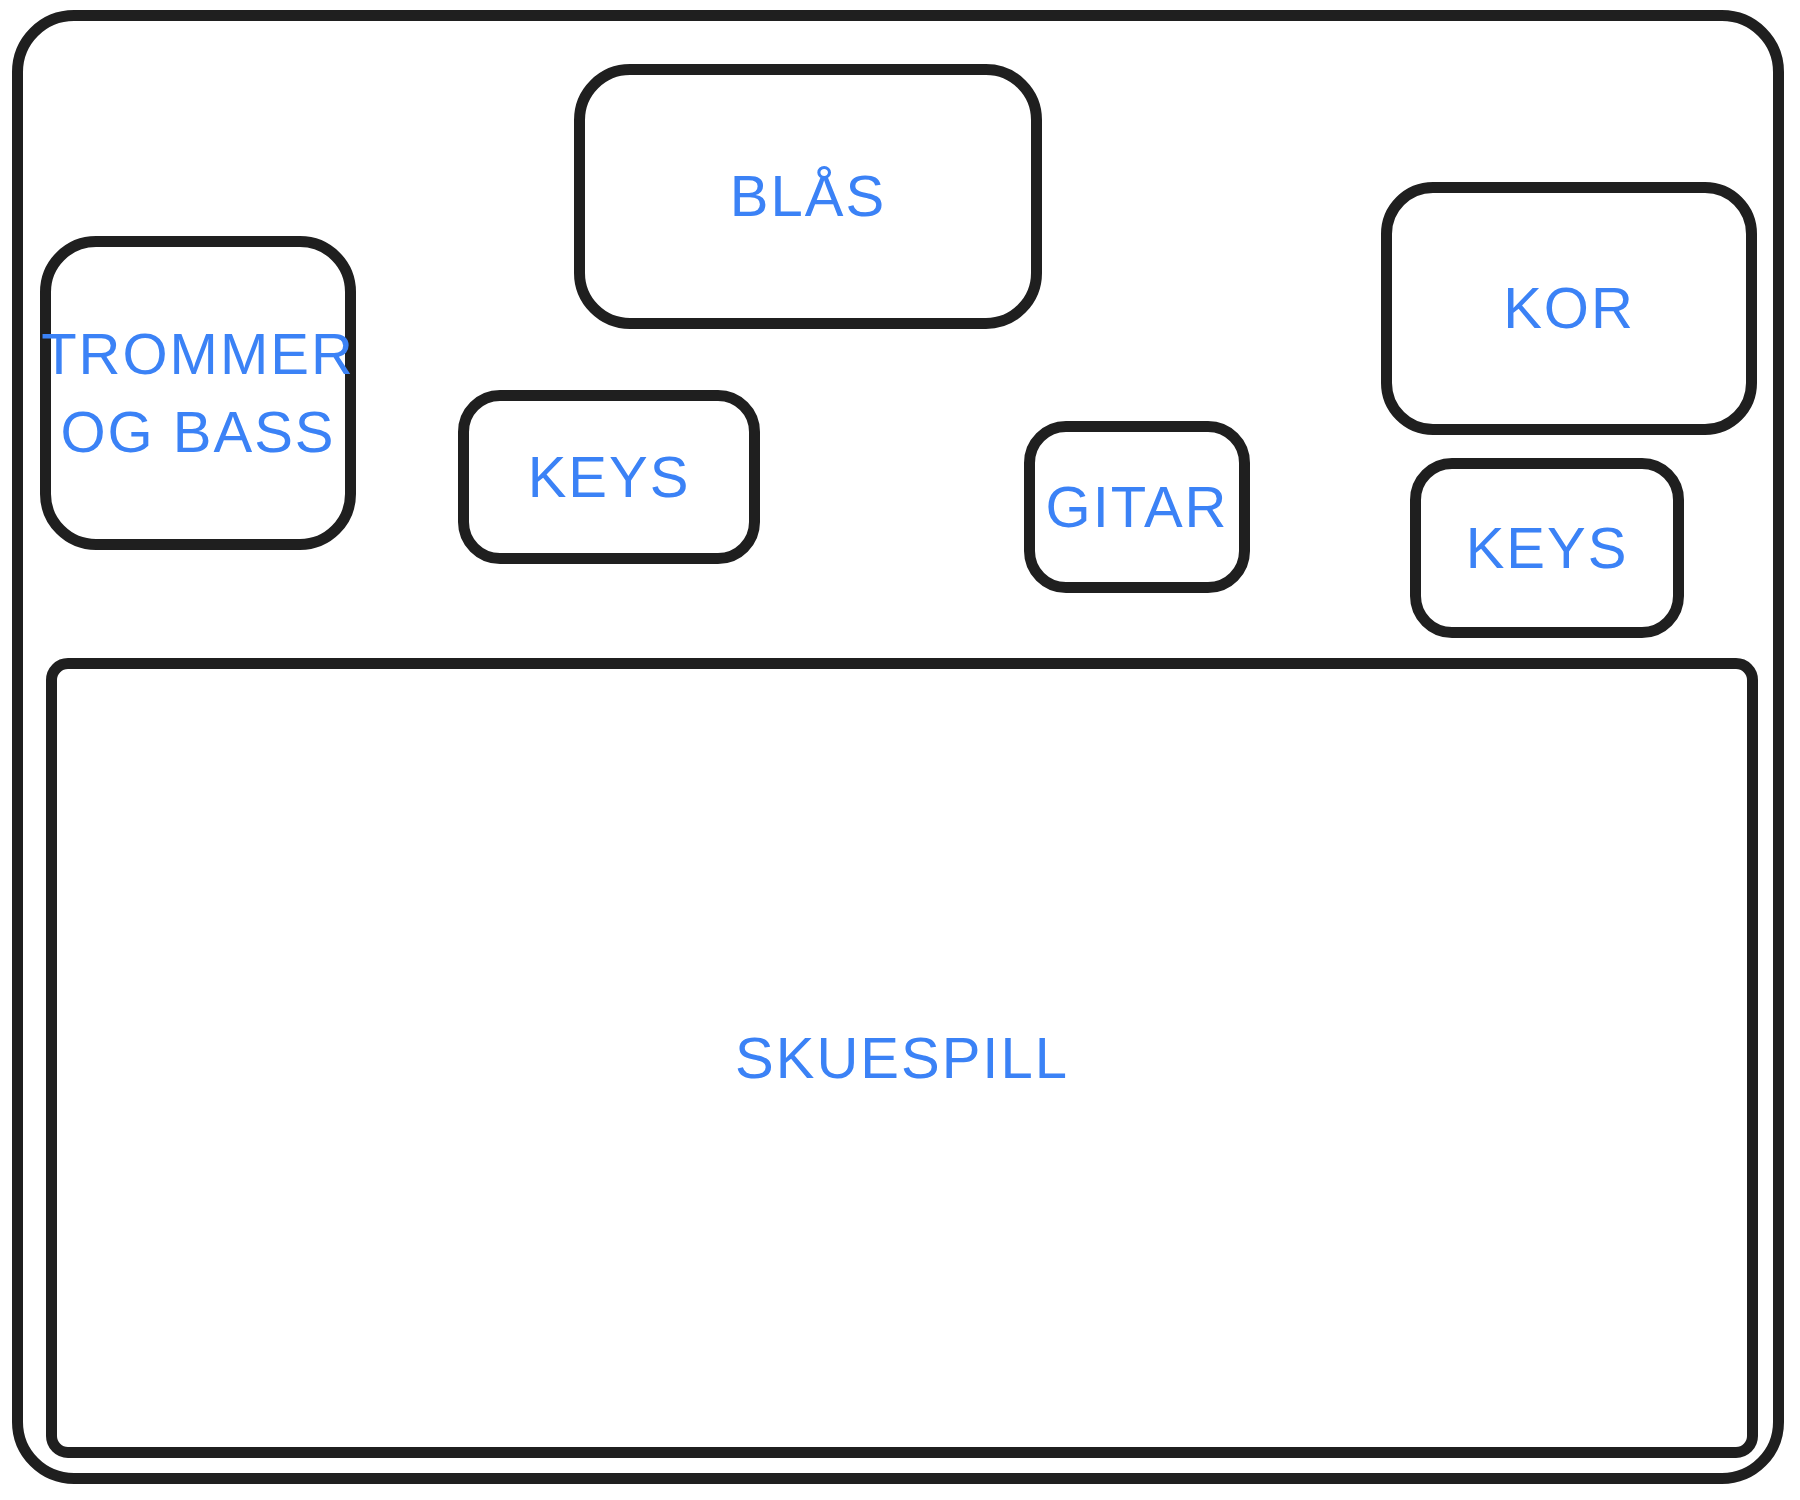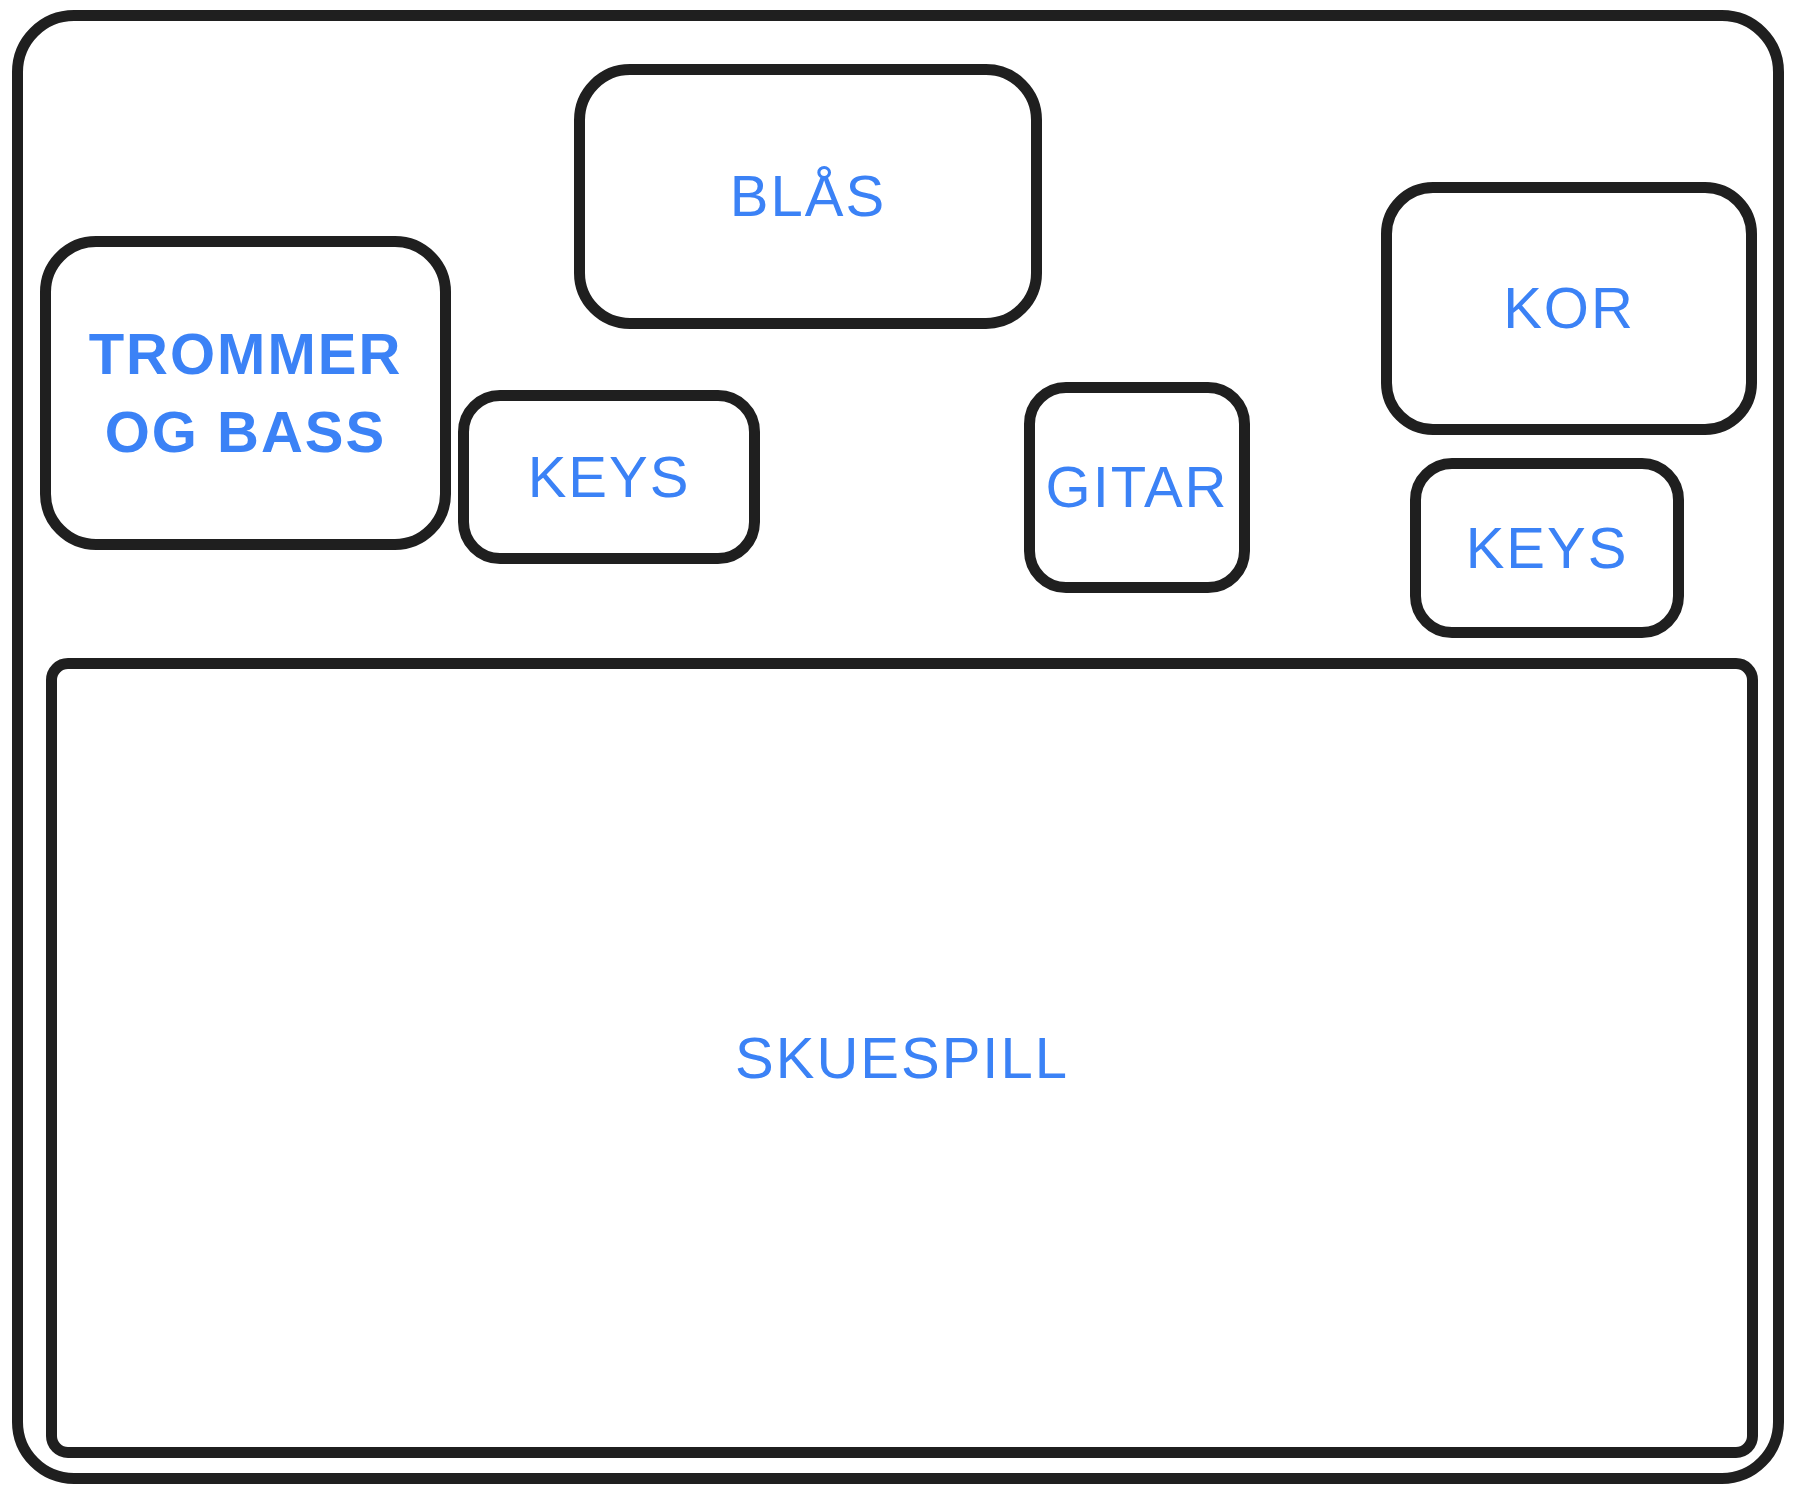--- a/index.html
+++ b/index.html
@@ -42,7 +42,7 @@
     white-space: pre-line;
   }
   .box-blas         { left: 574px;  top: 64px;  width: 468px;  height: 265px; border-radius: 56px; }
-  .box-trommer      { left: 40px;   top: 236px; width: 411px;  height: 314px; border-radius: 56px; font-weight: bold; }
+  .box-trommer      { left: 40px;   top: 236px; width: 316px;  height: 314px; border-radius: 56px; }
   .box-keys-left    { left: 458px;  top: 390px; width: 302px;  height: 174px; border-radius: 42px; }
   .box-gitar        { left: 1024px; top: 382px; width: 226px;  height: 211px; border-radius: 42px; }
   .box-kor          { left: 1381px; top: 182px; width: 376px;  height: 253px; border-radius: 52px; }

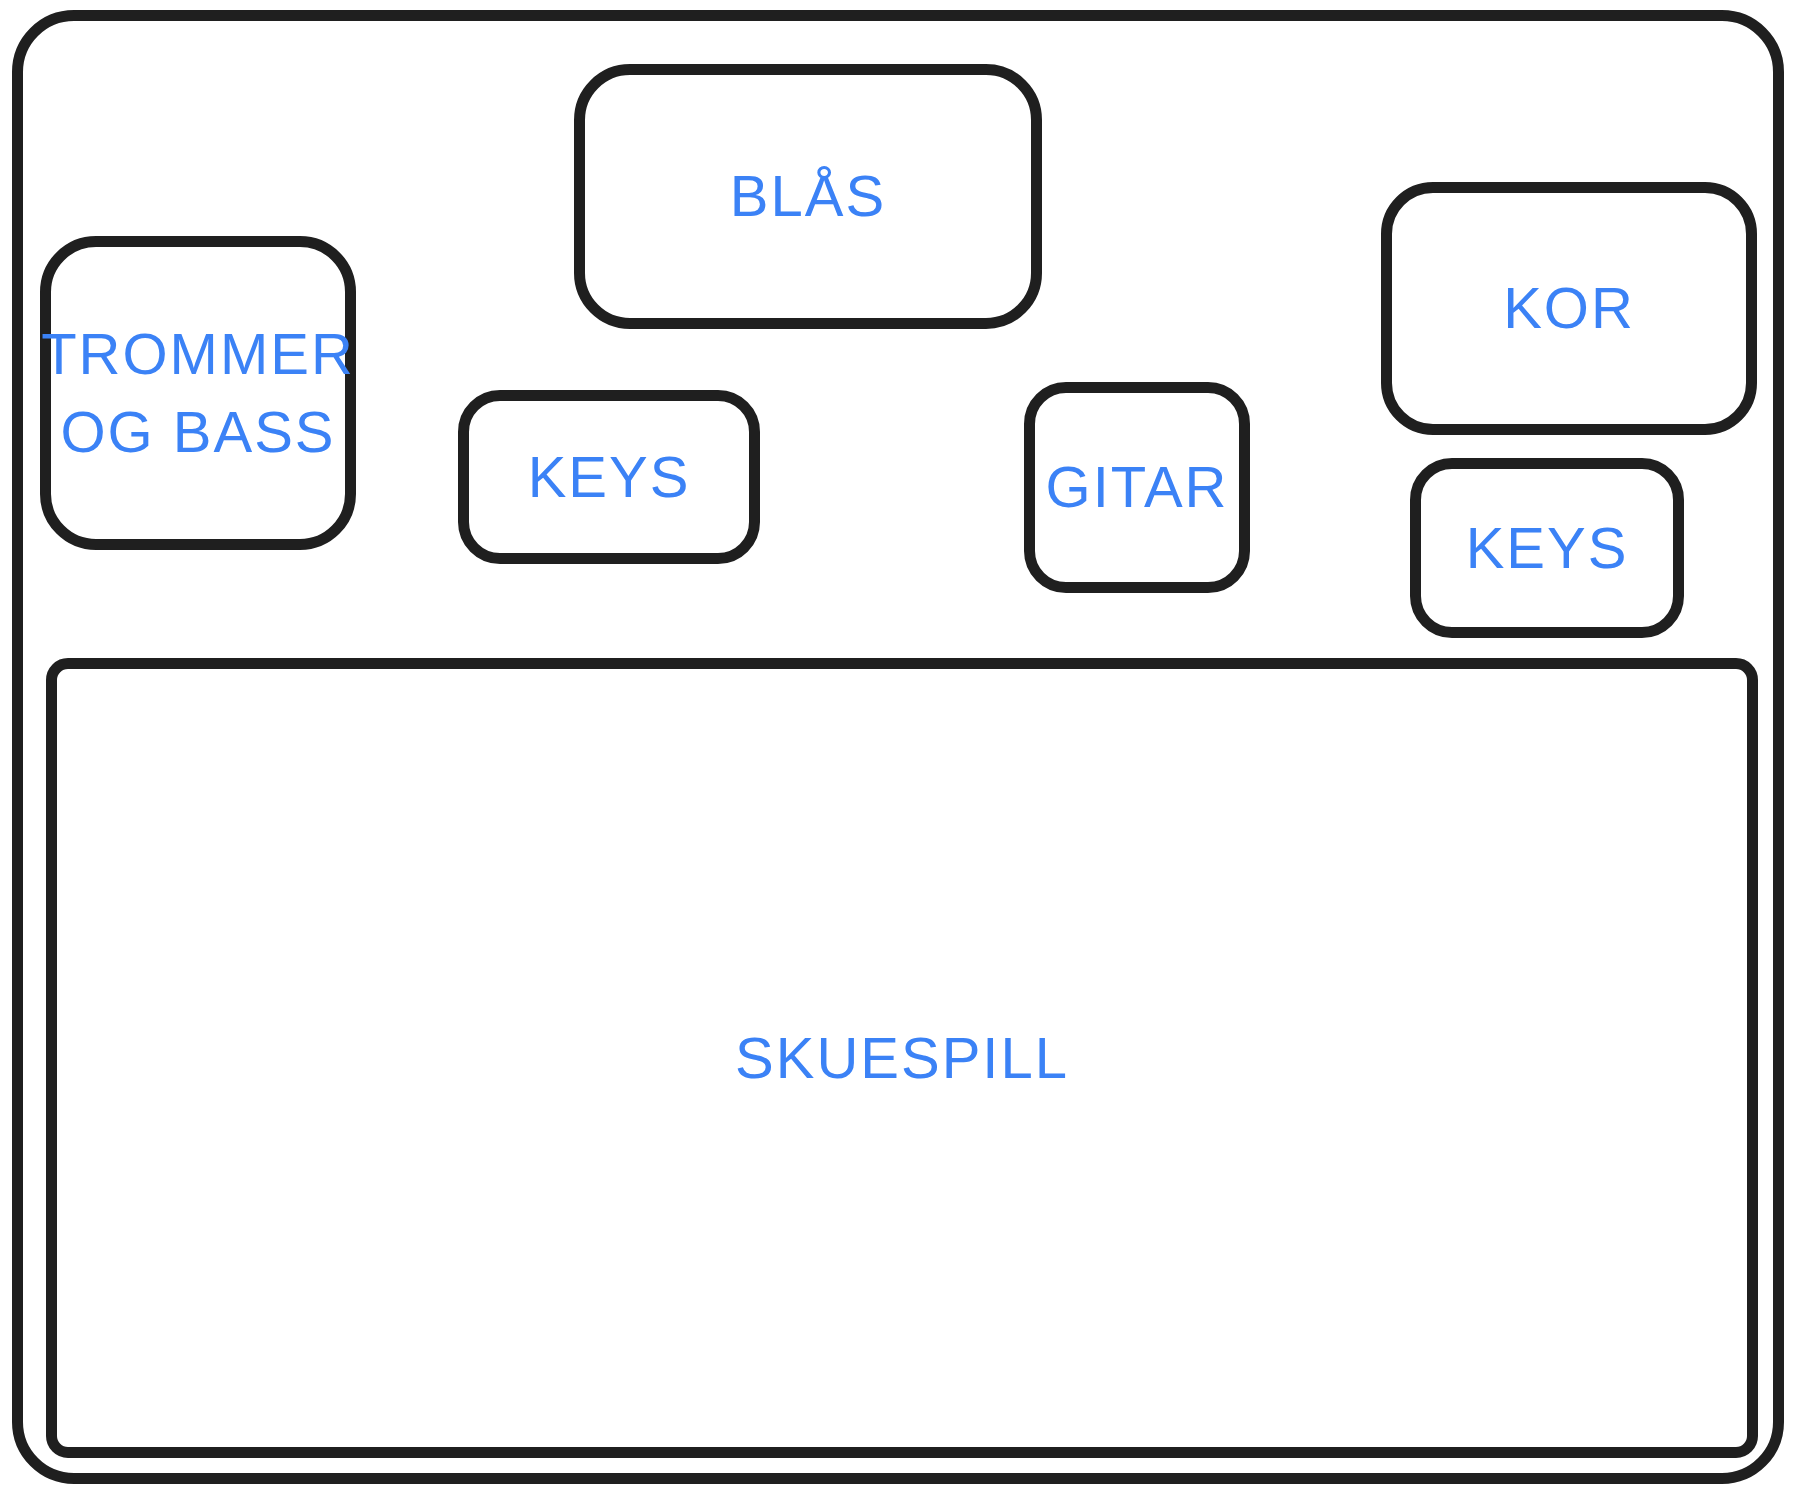--- a/index.html
+++ b/index.html
@@ -44,7 +44,7 @@
   .box-blas         { left: 574px;  top: 64px;  width: 468px;  height: 265px; border-radius: 56px; }
   .box-trommer      { left: 40px;   top: 236px; width: 316px;  height: 314px; border-radius: 56px; }
   .box-keys-left    { left: 458px;  top: 390px; width: 302px;  height: 174px; border-radius: 42px; }
-  .box-gitar        { left: 1024px; top: 382px; width: 226px;  height: 211px; border-radius: 42px; }
+  .box-gitar        { left: 1024px; top: 421px; width: 226px;  height: 172px; border-radius: 42px; }
   .box-kor          { left: 1381px; top: 182px; width: 376px;  height: 253px; border-radius: 52px; }
   .box-keys-right   { left: 1410px; top: 458px; width: 274px;  height: 180px; border-radius: 42px; }
   .box-skuespill    { left: 46px;   top: 658px; width: 1712px; height: 800px; border-radius: 22px; }

